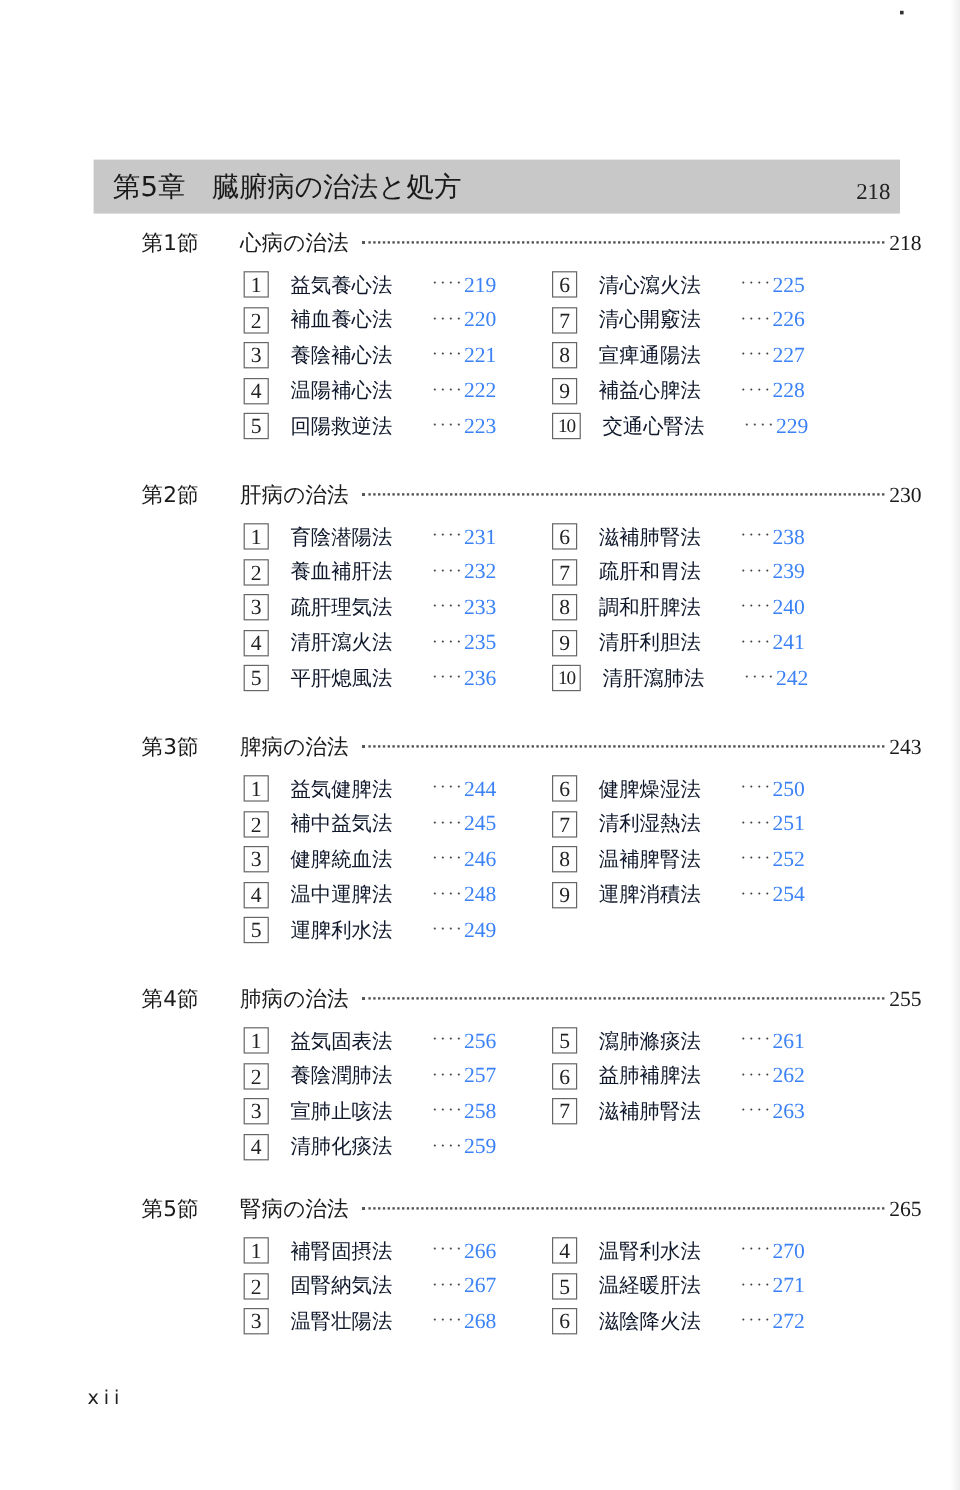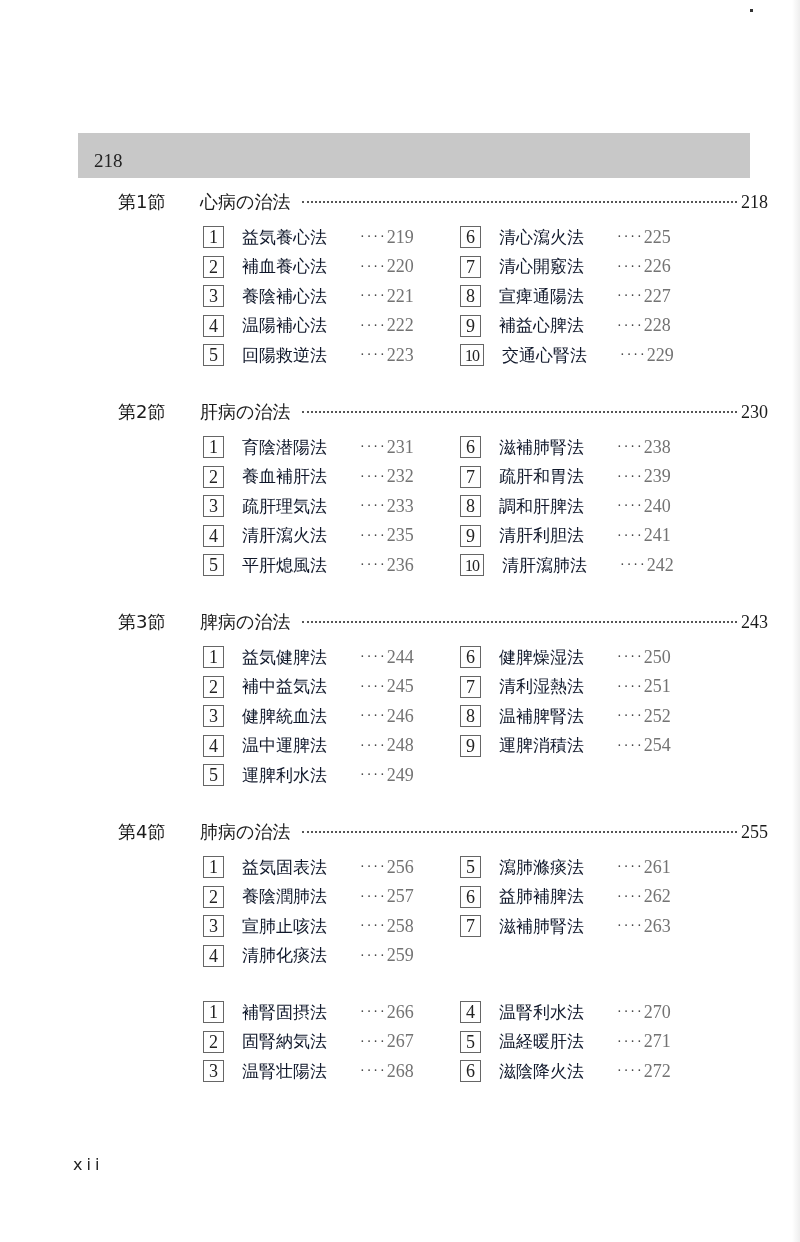--- a/index.html
+++ b/index.html
@@ -147,6 +147,9 @@
 <div class="speck"></div>
 
 <div class="chapter-bar">
+  <div class="chapter-title">
+    <span>第5章</span><span class="gap"></span><span>臓腑病の治法と処方</span>
+  </div>
   <div class="chapter-page">218</div>
 </div>
 

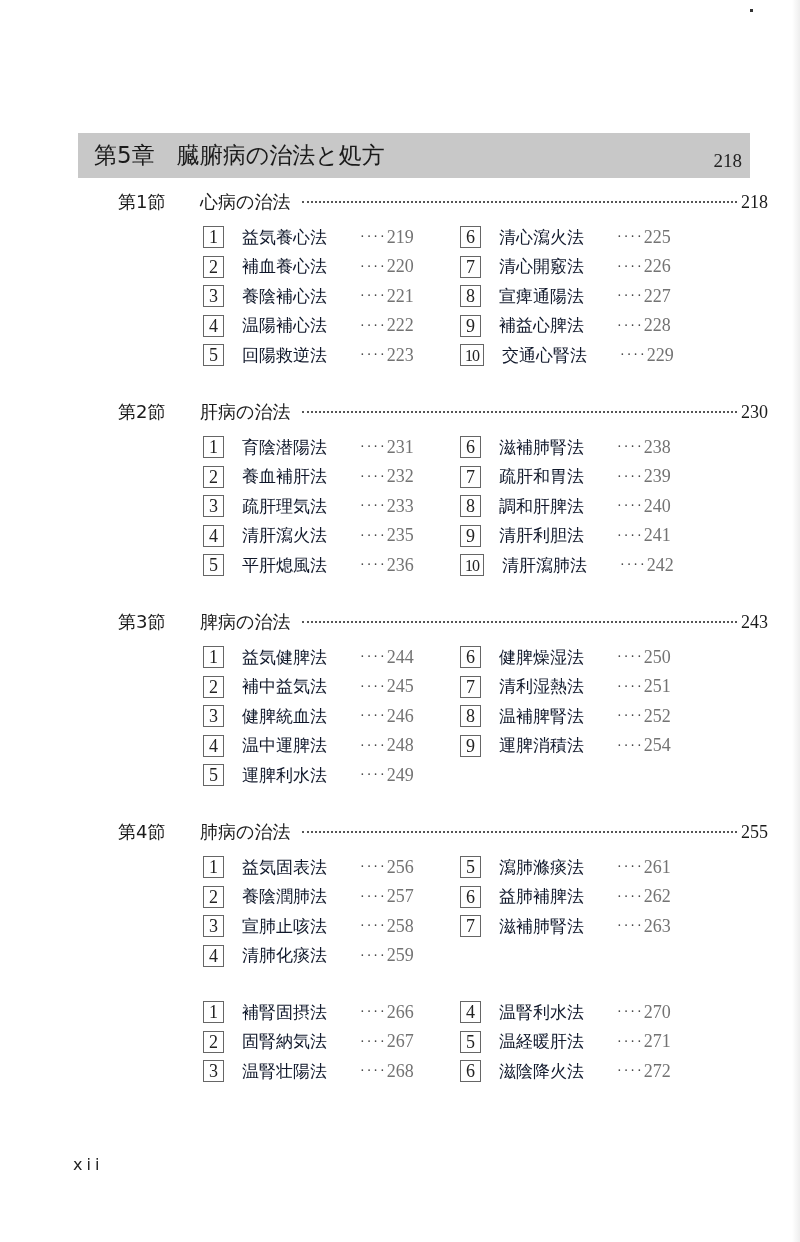--- a/index.html
+++ b/index.html
@@ -120,7 +120,7 @@
   .item-page {
     font-family: "Liberation Serif", "DejaVu Serif", serif;
     font-size: 18px;
-    color: #737373;
+    color: #3b82f6;
   }
   .folio {
     position: absolute;

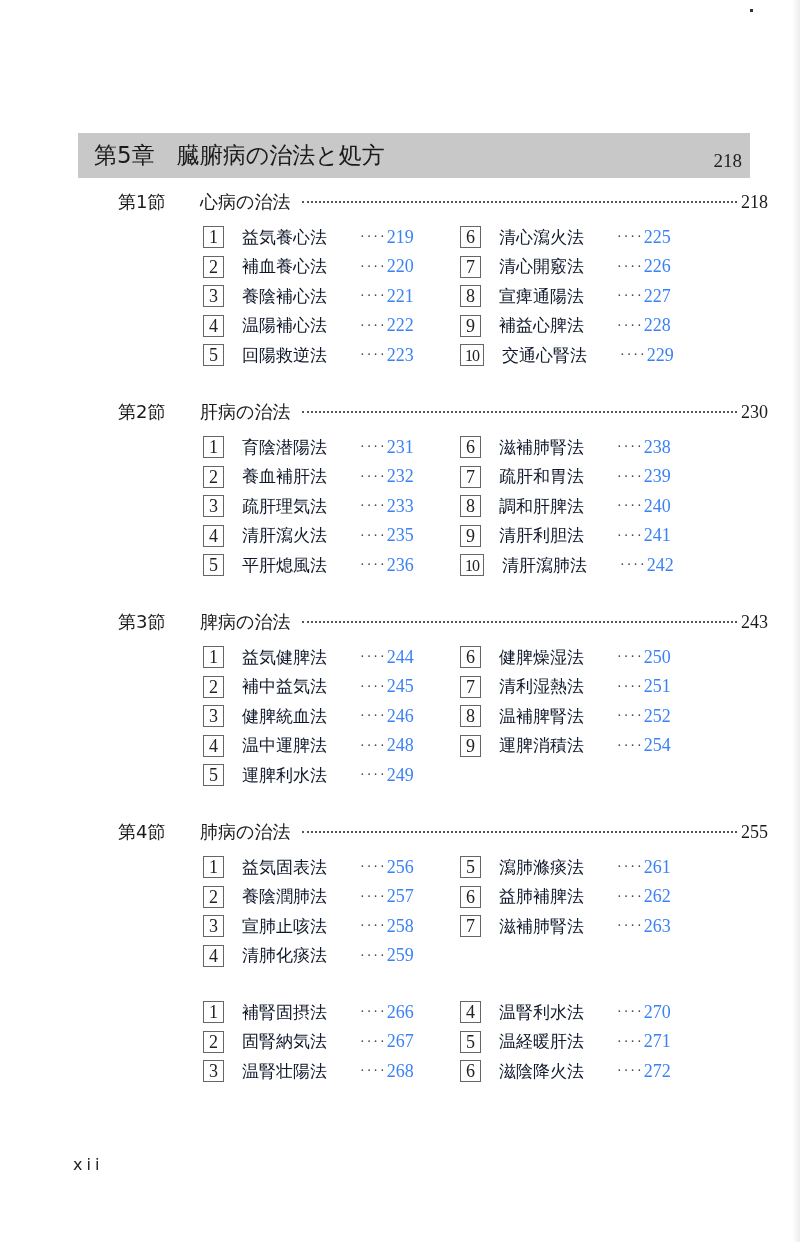--- a/index.html
+++ b/index.html
@@ -411,6 +411,12 @@
       </div>
     </div>
     <div class="section" style="top: 995px;">
+      <div class="section-head">
+        <span class="section-num">第5節</span>
+        <span class="section-name">腎病の治法</span>
+        <span class="leader"></span>
+        <span class="section-page">265</span>
+      </div>
       <div class="items" style="height: 92.5px;">
         <div class="item" style="left: 85px; top: 0px;">
           <span class="num-box">1</span>

